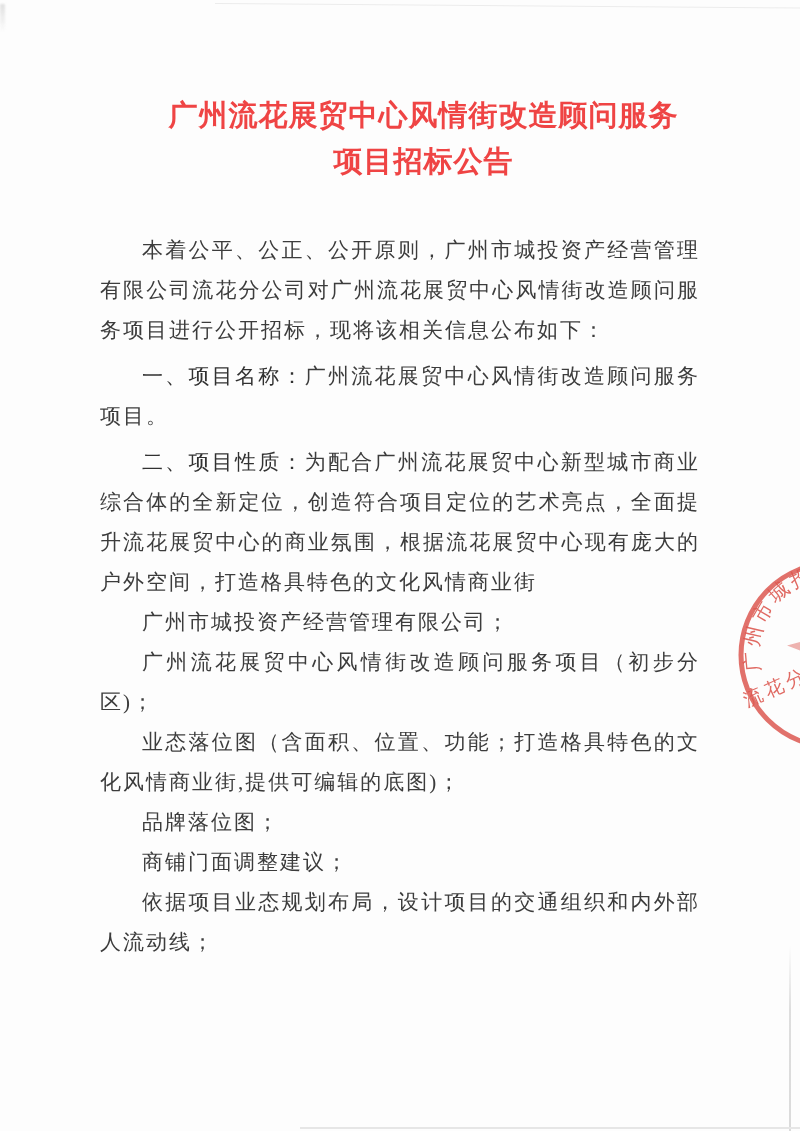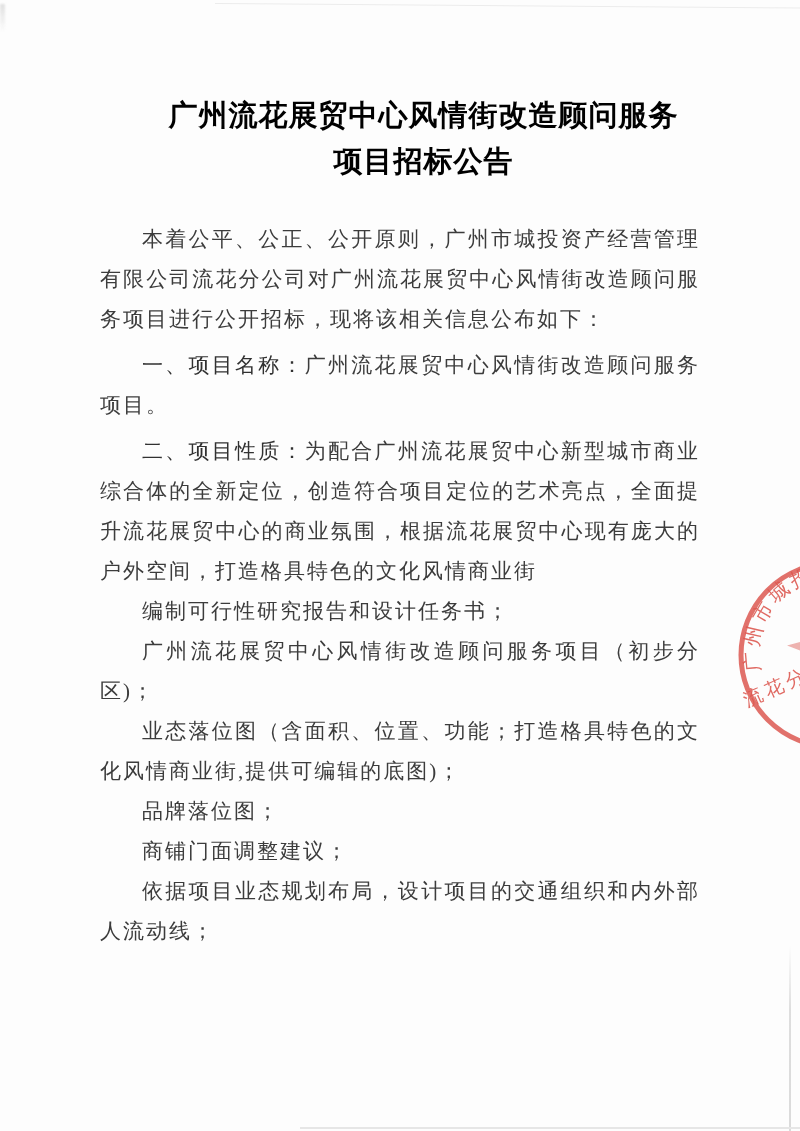--- a/index.html
+++ b/index.html
@@ -36,7 +36,7 @@
     margin:0;padding-top:92px;
     text-align:center;
     font-size:29px;line-height:46px;font-weight:700;
-    letter-spacing:1px;color:#000000;padding-left:47px;
+    letter-spacing:1px;color:#ef4444;padding-left:47px;
   }
   .tline{display:block;}
   

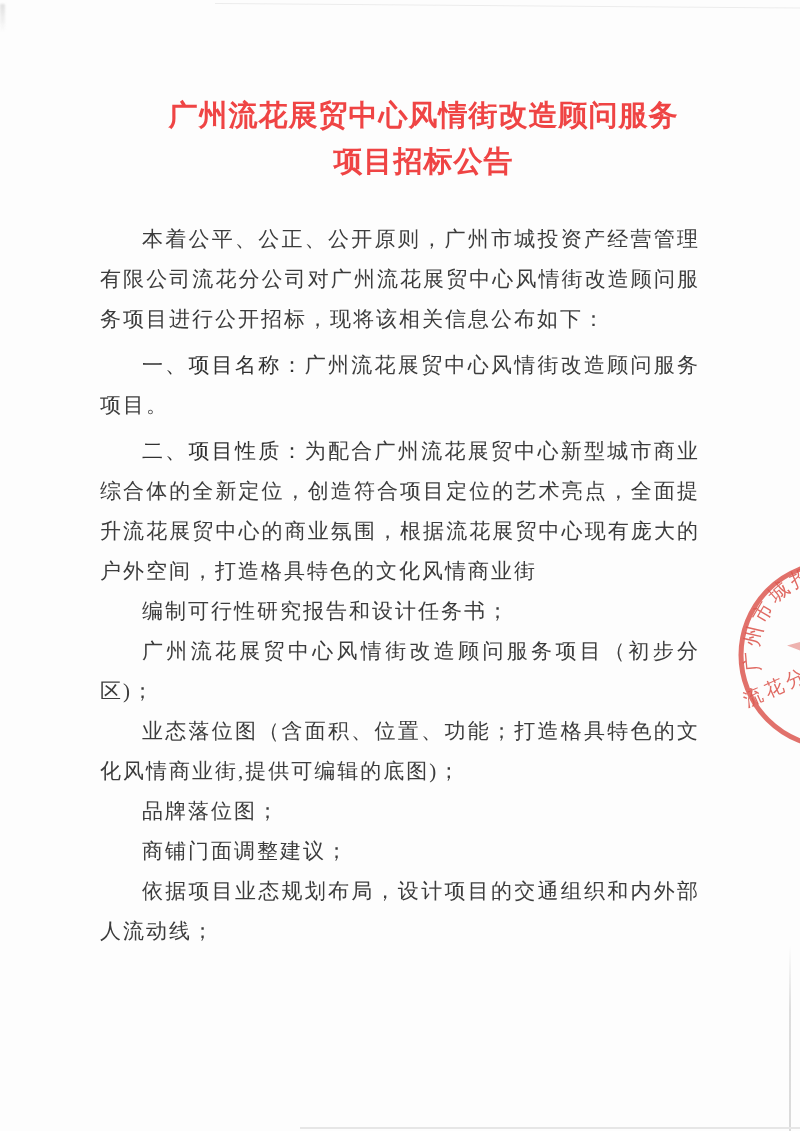--- a/index.html
+++ b/index.html
@@ -41,7 +41,7 @@
   .tline{display:block;}
   
   .docbody{
-    width:600px;margin:35px 100px 0 100px;
+    width:600px;margin:46px 100px 0 100px;
     font-size:21px;line-height:40px;letter-spacing:2px;
     color:#3c3c3c;text-align:justify;
   }

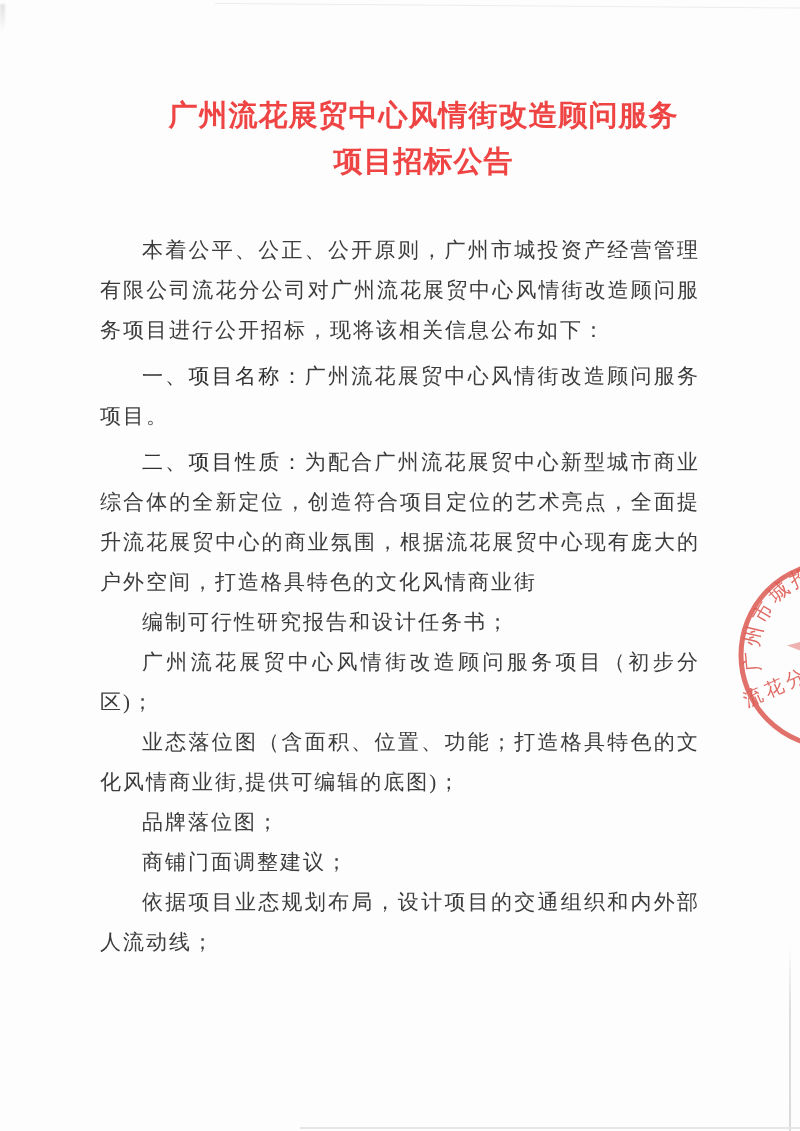--- a/index.html
+++ b/index.html
@@ -75,7 +75,7 @@
     <p class="para section"><b class="label">二、项目性质：</b><span>为配合广州流花展贸中心新型城市商业综合体的全新定位，创造符合项目定位的艺术亮点，全面提升流花展贸中心的商业氛围，根据流花展贸中心现有庞大的户外空间，打造格具特色的文化风情商业街</span></p>
 
 
-    <p class="para item">编制可行性研究报告和设计任务书；</p>
+    <p class="para item">广州市城投资产经营管理有限公司；</p>
     <p class="para item">广州流花展贸中心风情街改造顾问服务项目（初步分区)；</p>
     <p class="para item">业态落位图（含面积、位置、功能；打造格具特色的文化风情商业街,提供可编辑的底图)；</p>
     <p class="para item">品牌落位图；</p>

